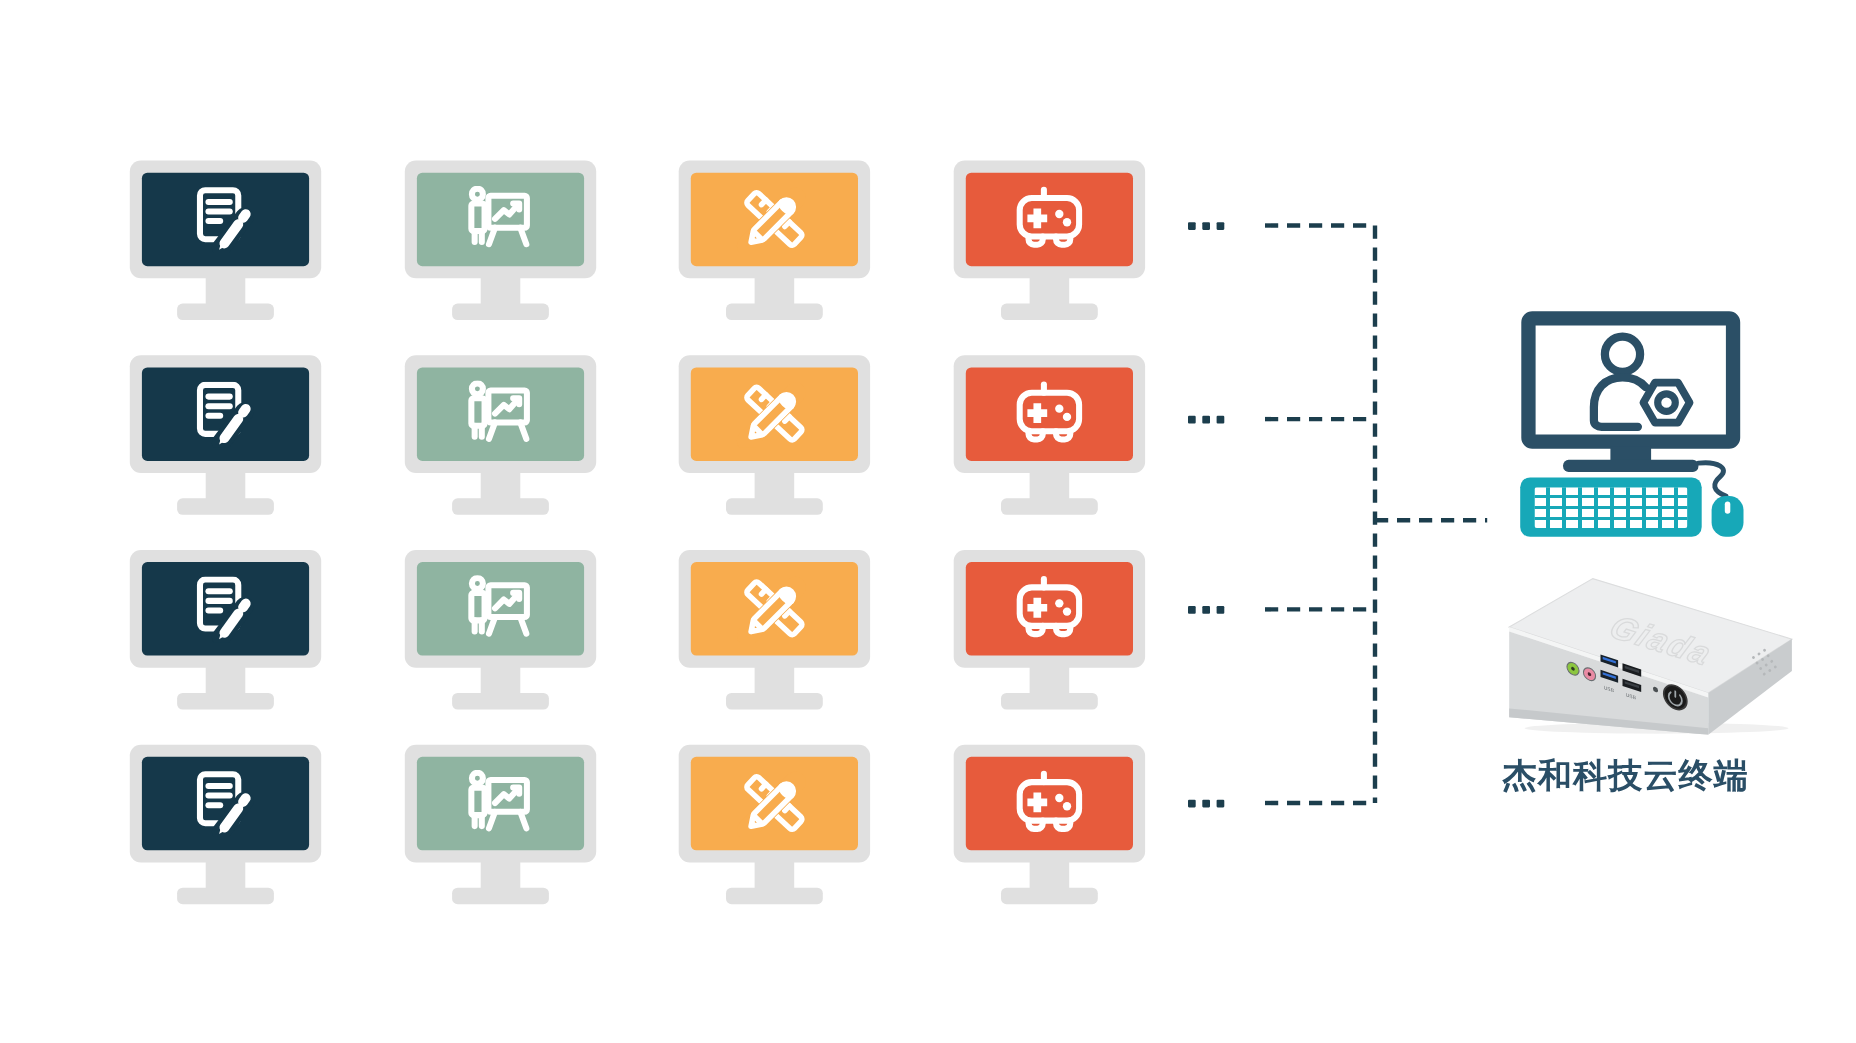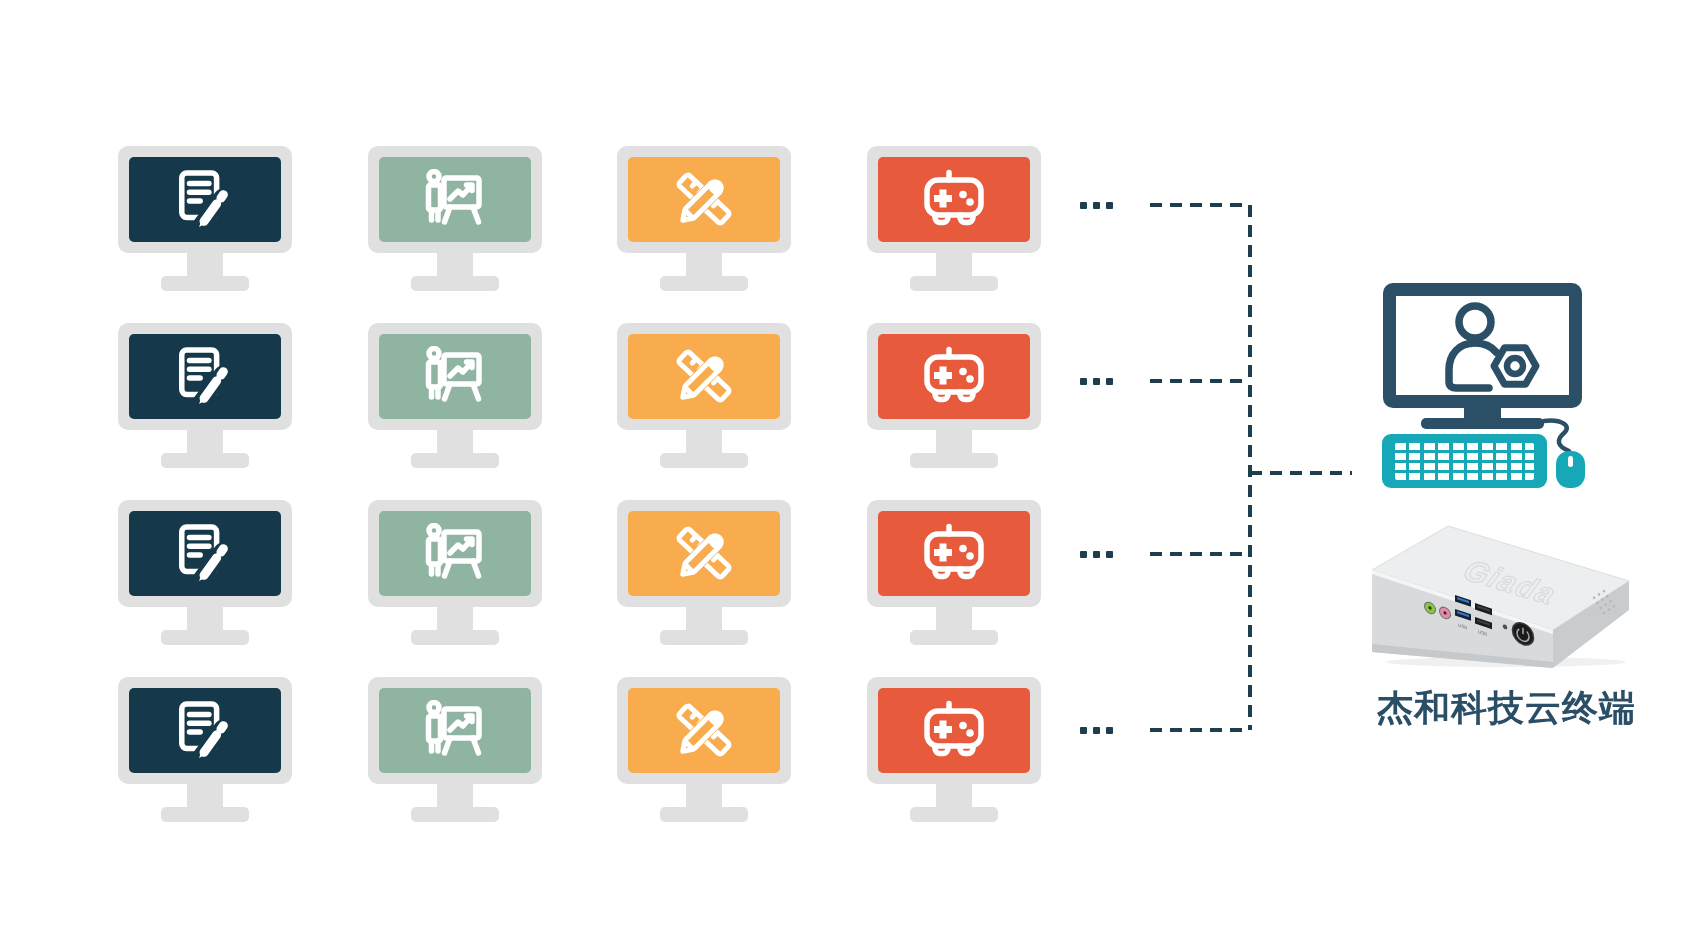--- a/index.html
+++ b/index.html
@@ -39,8 +39,8 @@
 
   
   .device{position:absolute;left:1366px;top:516px;}
-  .caption{position:absolute;left:1366px;top:684px;width:270px;text-align:right;
-           font-size:36px;font-weight:bold;letter-spacing:1px;color:var(--caption);}
+  .caption{position:absolute;left:1366px;top:684px;width:270px;text-align:left;
+           font-size:31px;font-weight:bold;letter-spacing:1px;color:var(--caption);}
 </style>
 </head>
 <body>

